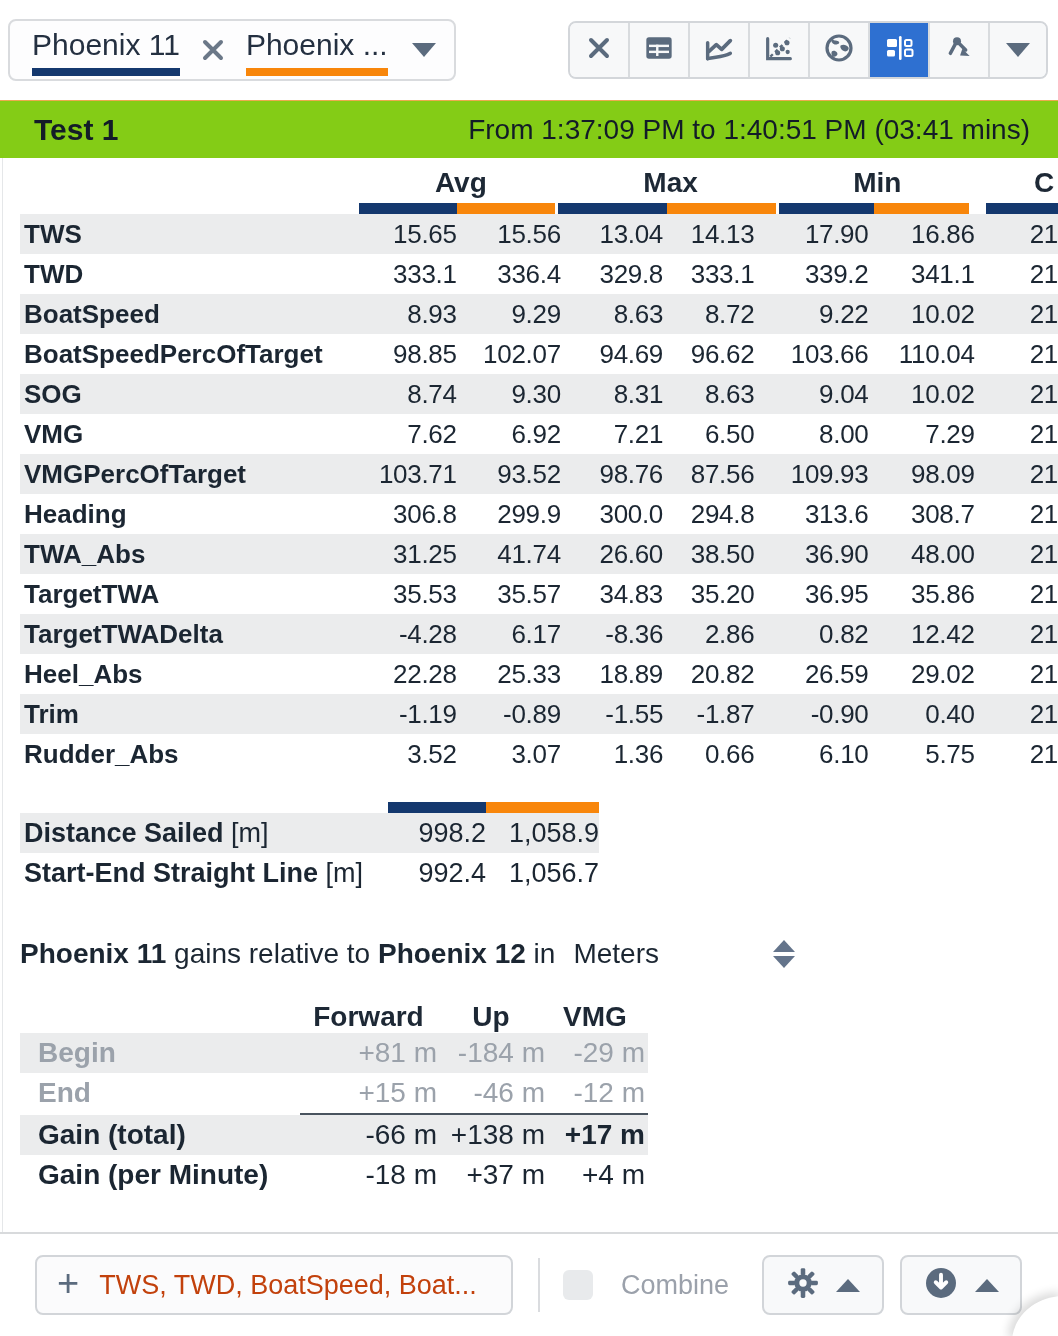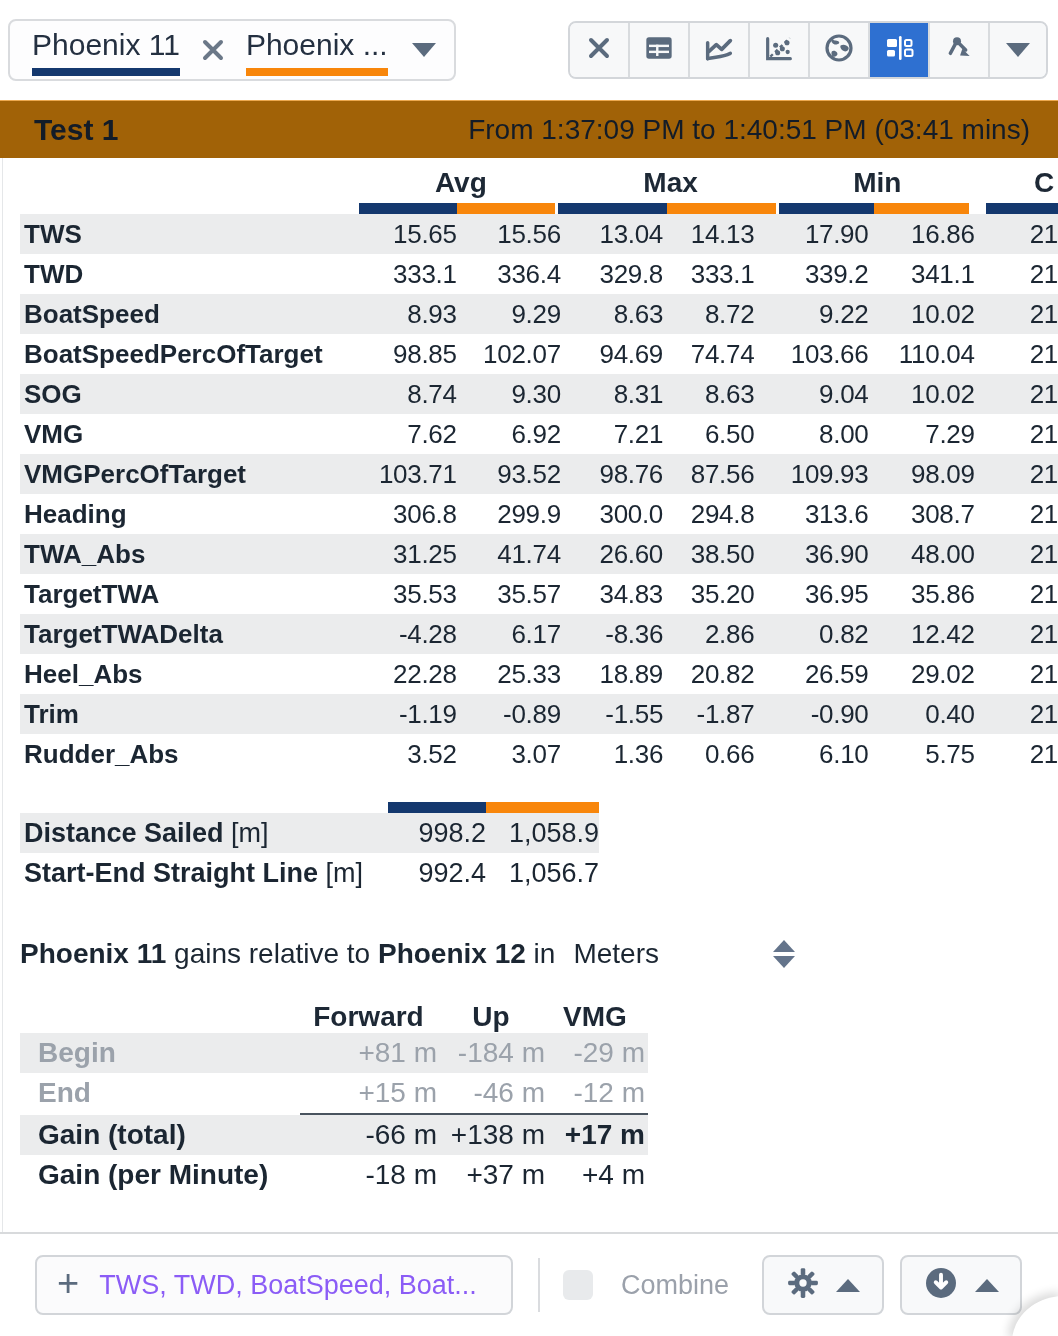--- a/index.html
+++ b/index.html
@@ -30,7 +30,7 @@
   .tool-btn.active { background:#2e70d1; }
   
   .band {
-    height:58px; background:#a16207; display:flex; align-items:center; justify-content:space-between;
+    height:58px; background:#84cc16; display:flex; align-items:center; justify-content:space-between;
     padding:0 28px 0 34px; border-top:1px solid #eda94f;
   }
   .band-title { font-size:30px; font-weight:700; color:#131c28; }

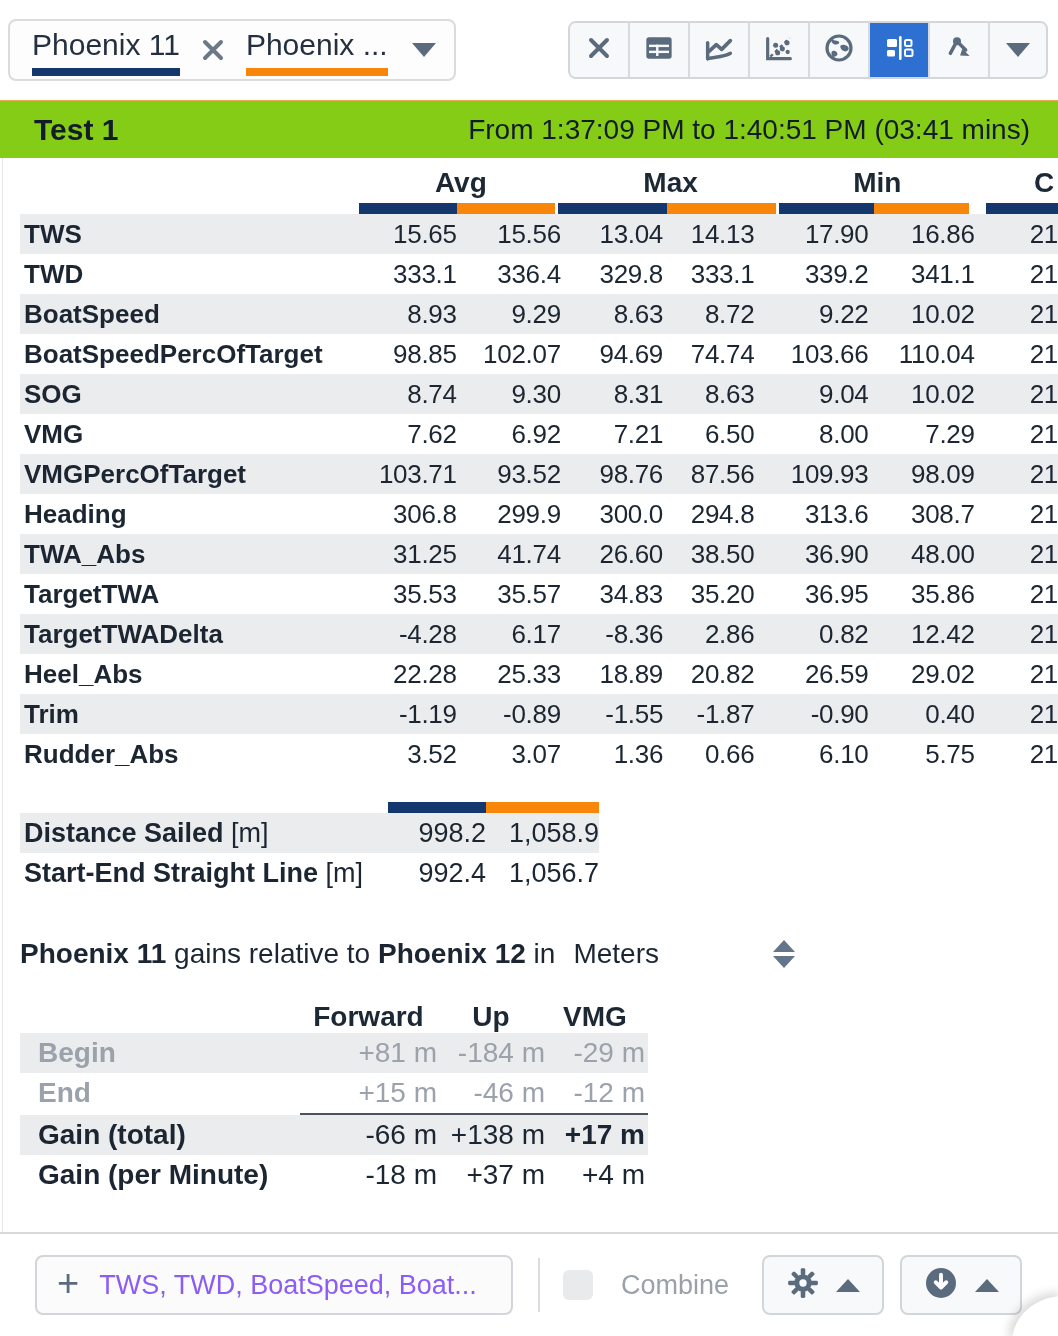--- a/index.html
+++ b/index.html
@@ -275,7 +275,7 @@
         <div class="cell num n1">98.85</div>
         <div class="cell num n2">102.07</div>
         <div class="cell num n3">94.69</div>
-        <div class="cell num n4">74.74</div>
+        <div class="cell num n4">96.62</div>
         <div class="cell num n5">103.66</div>
         <div class="cell num n6">110.04</div>
         <div class="cell num n7">21</div>

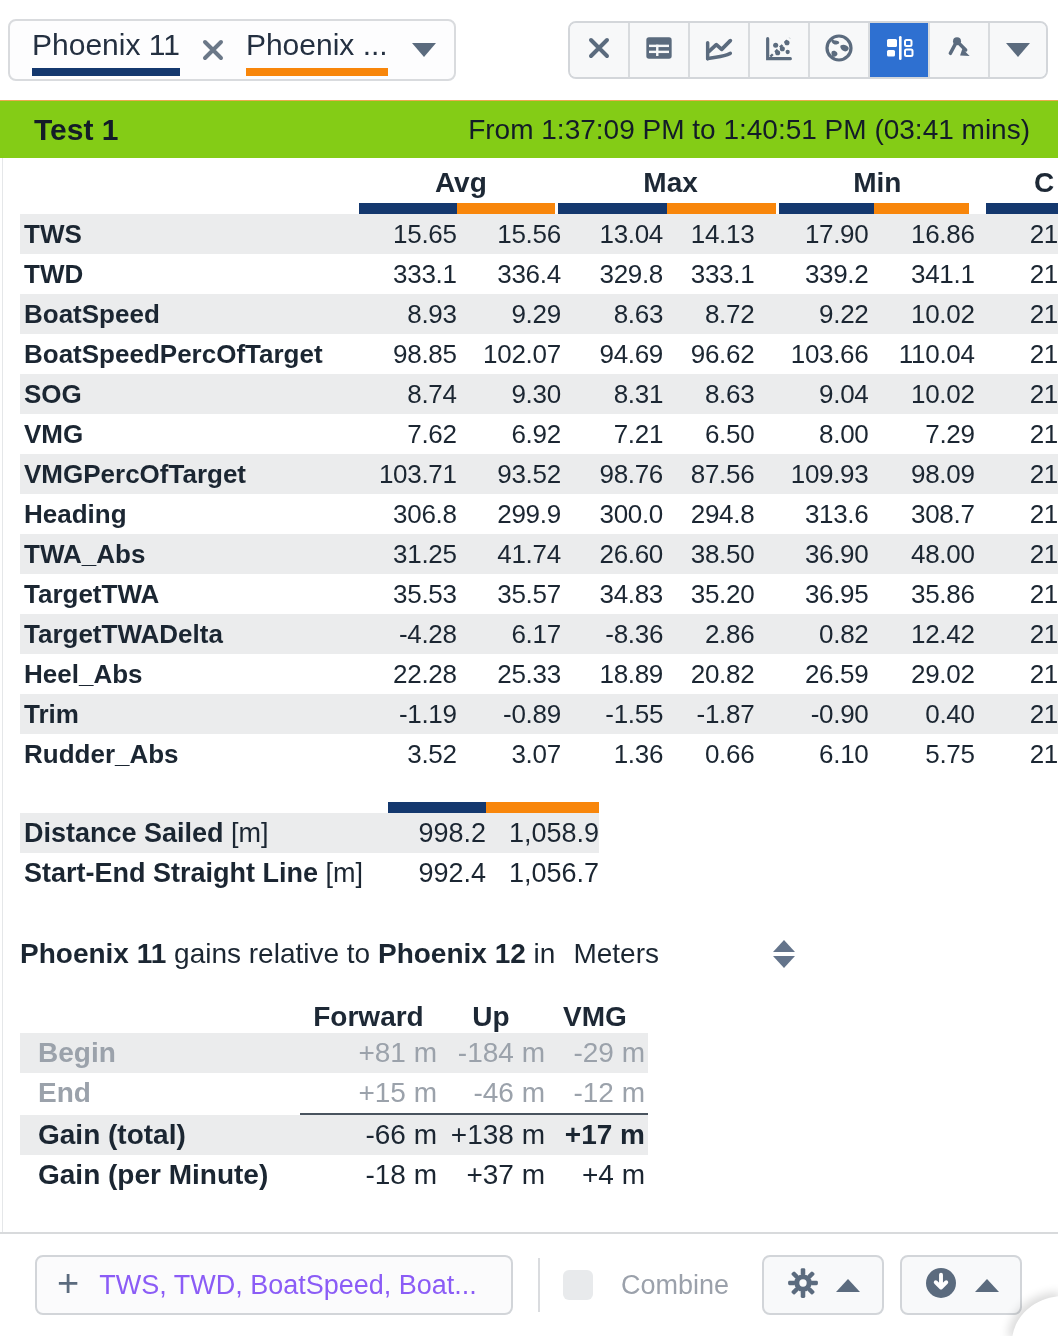--- a/index.html
+++ b/index.html
@@ -94,7 +94,7 @@
     display:flex; align-items:center; gap:20px; padding:0 20px; cursor:pointer;
   }
   .plus-glyph { font-size:38px; color:#5b6b7e; line-height:1; margin-top:-4px; }
-  .add-label { font-size:27px; color:#8b5cf6; white-space:nowrap; overflow:hidden; }
+  .add-label { font-size:27px; color:#c2410c; white-space:nowrap; overflow:hidden; }
   .foot-divider { width:2px; height:54px; background:#dadcdf; margin-left:25px; }
   .checkbox { width:30px; height:30px; background:#e8eaec; border-radius:6px; margin-left:23px; cursor:pointer; }
   .combine-label { font-size:27px; color:#9ba1ab; margin-left:28px; }

